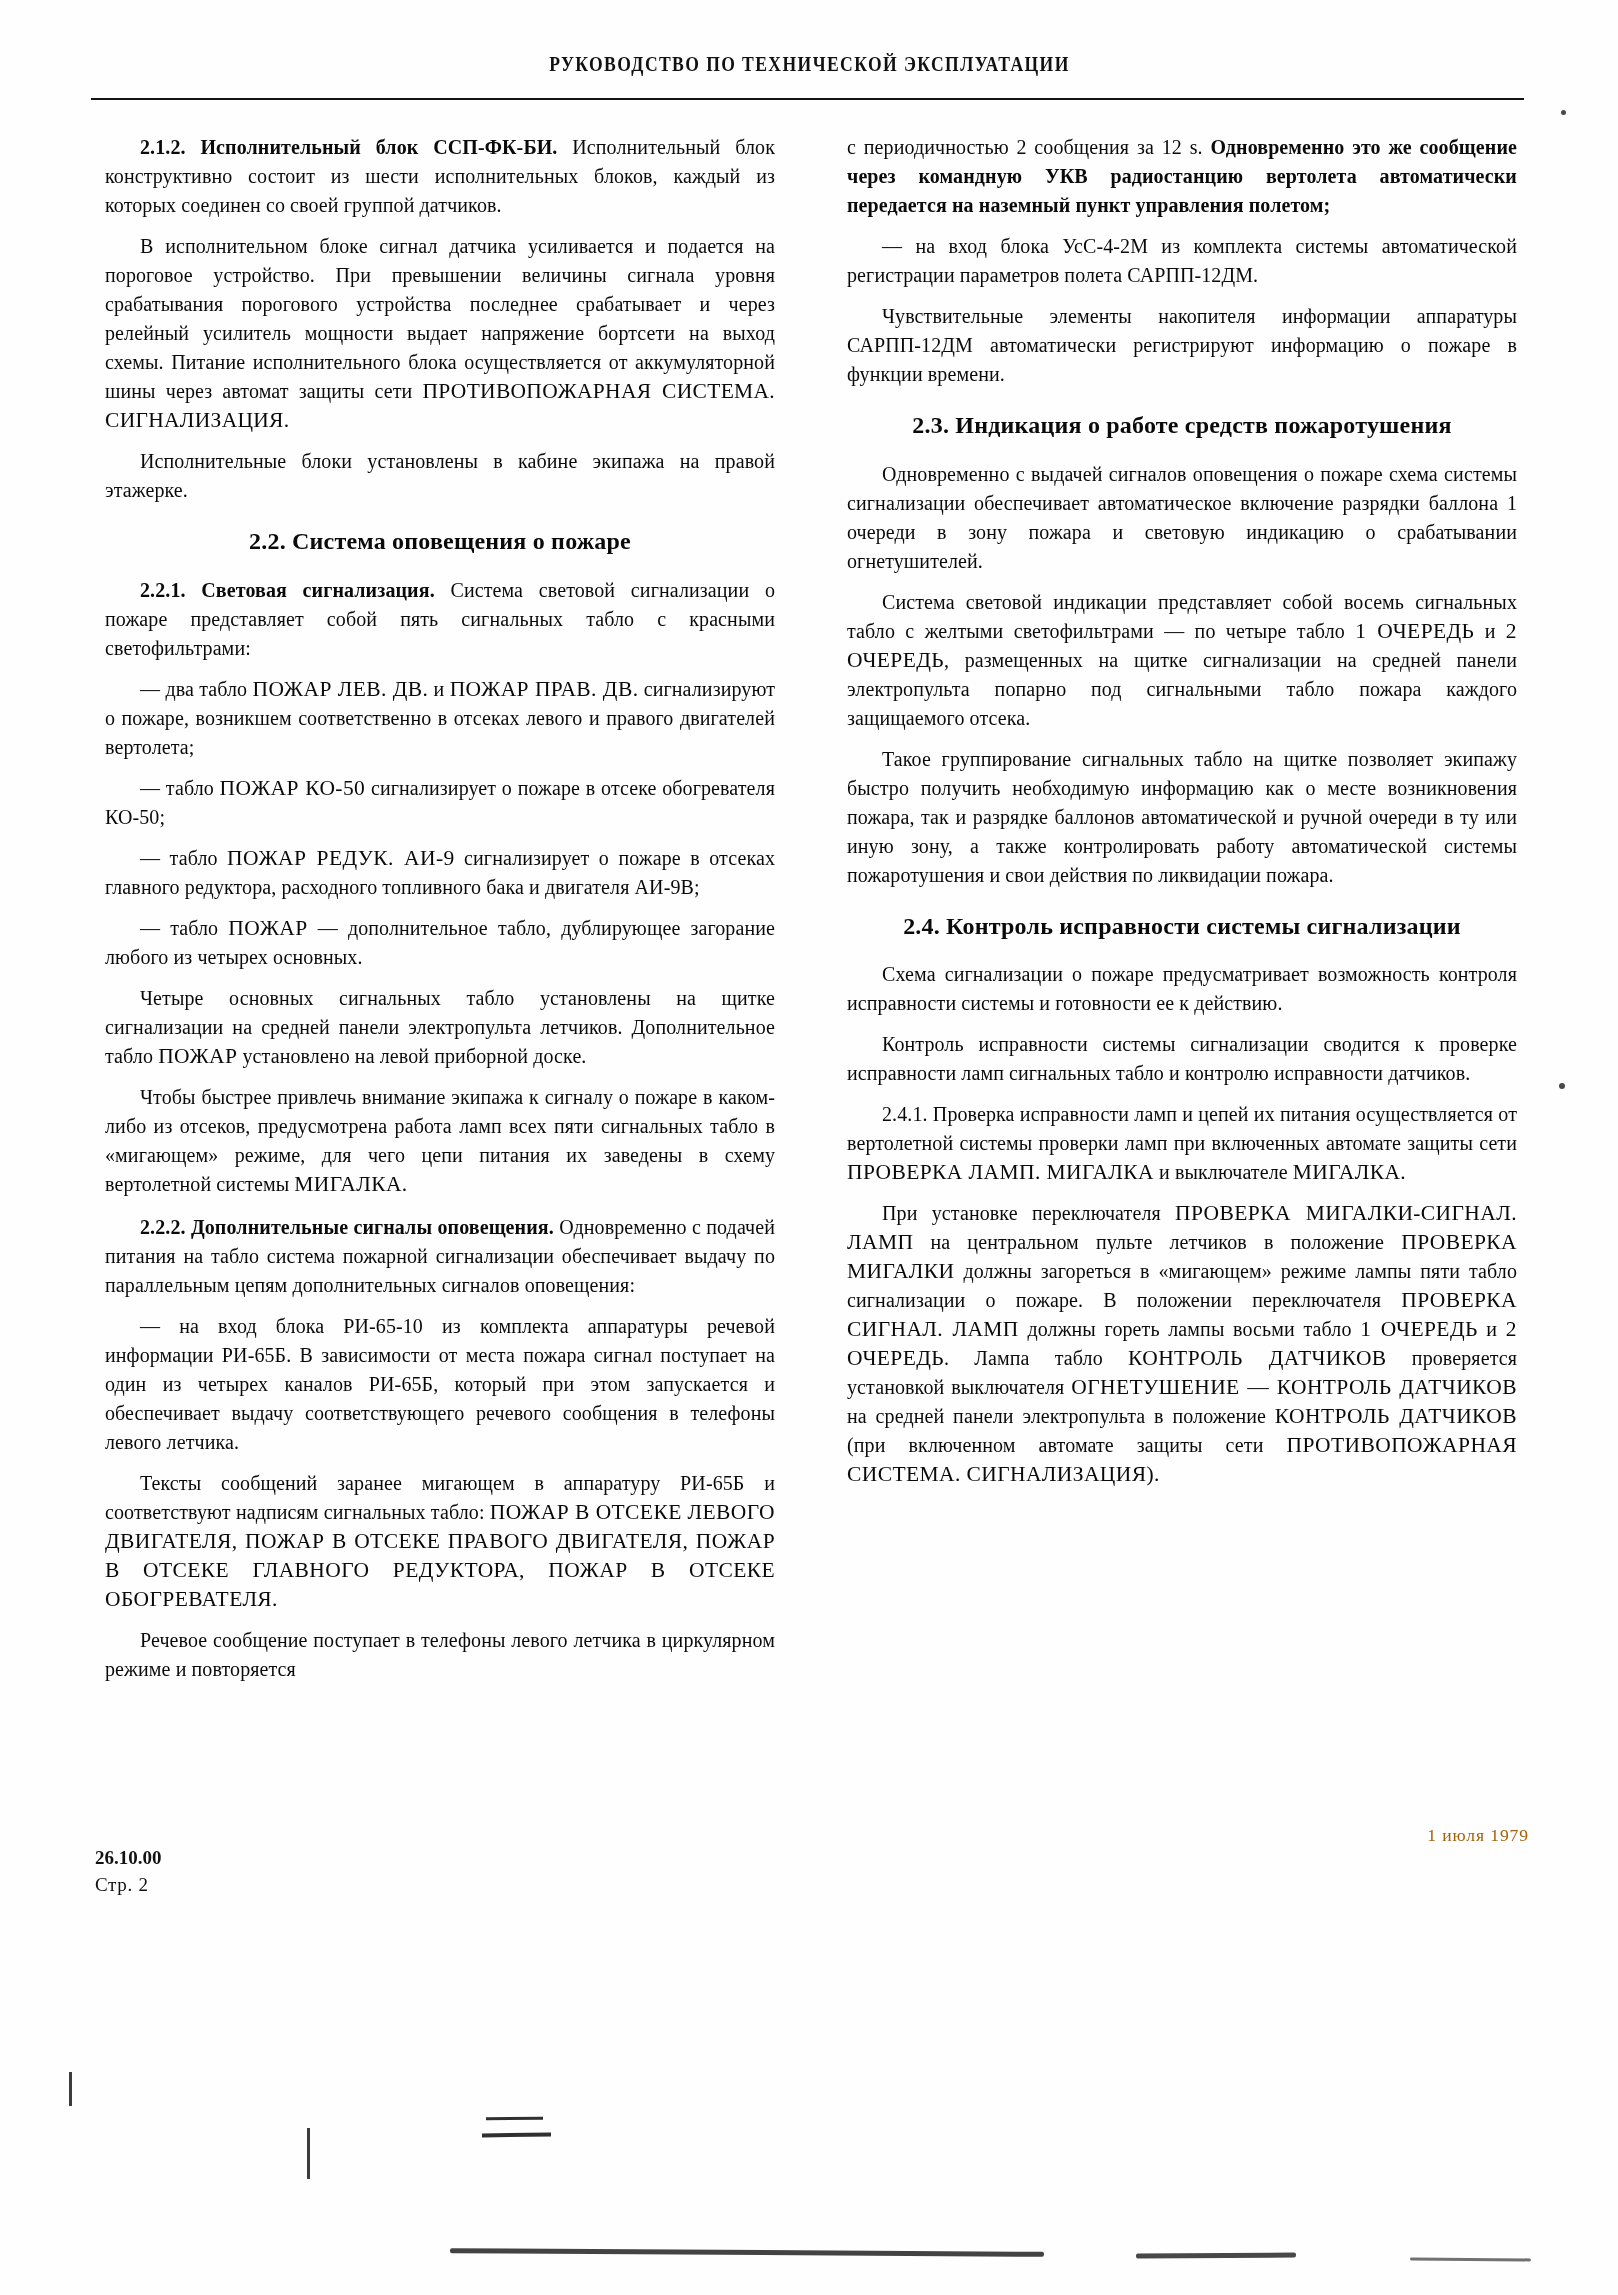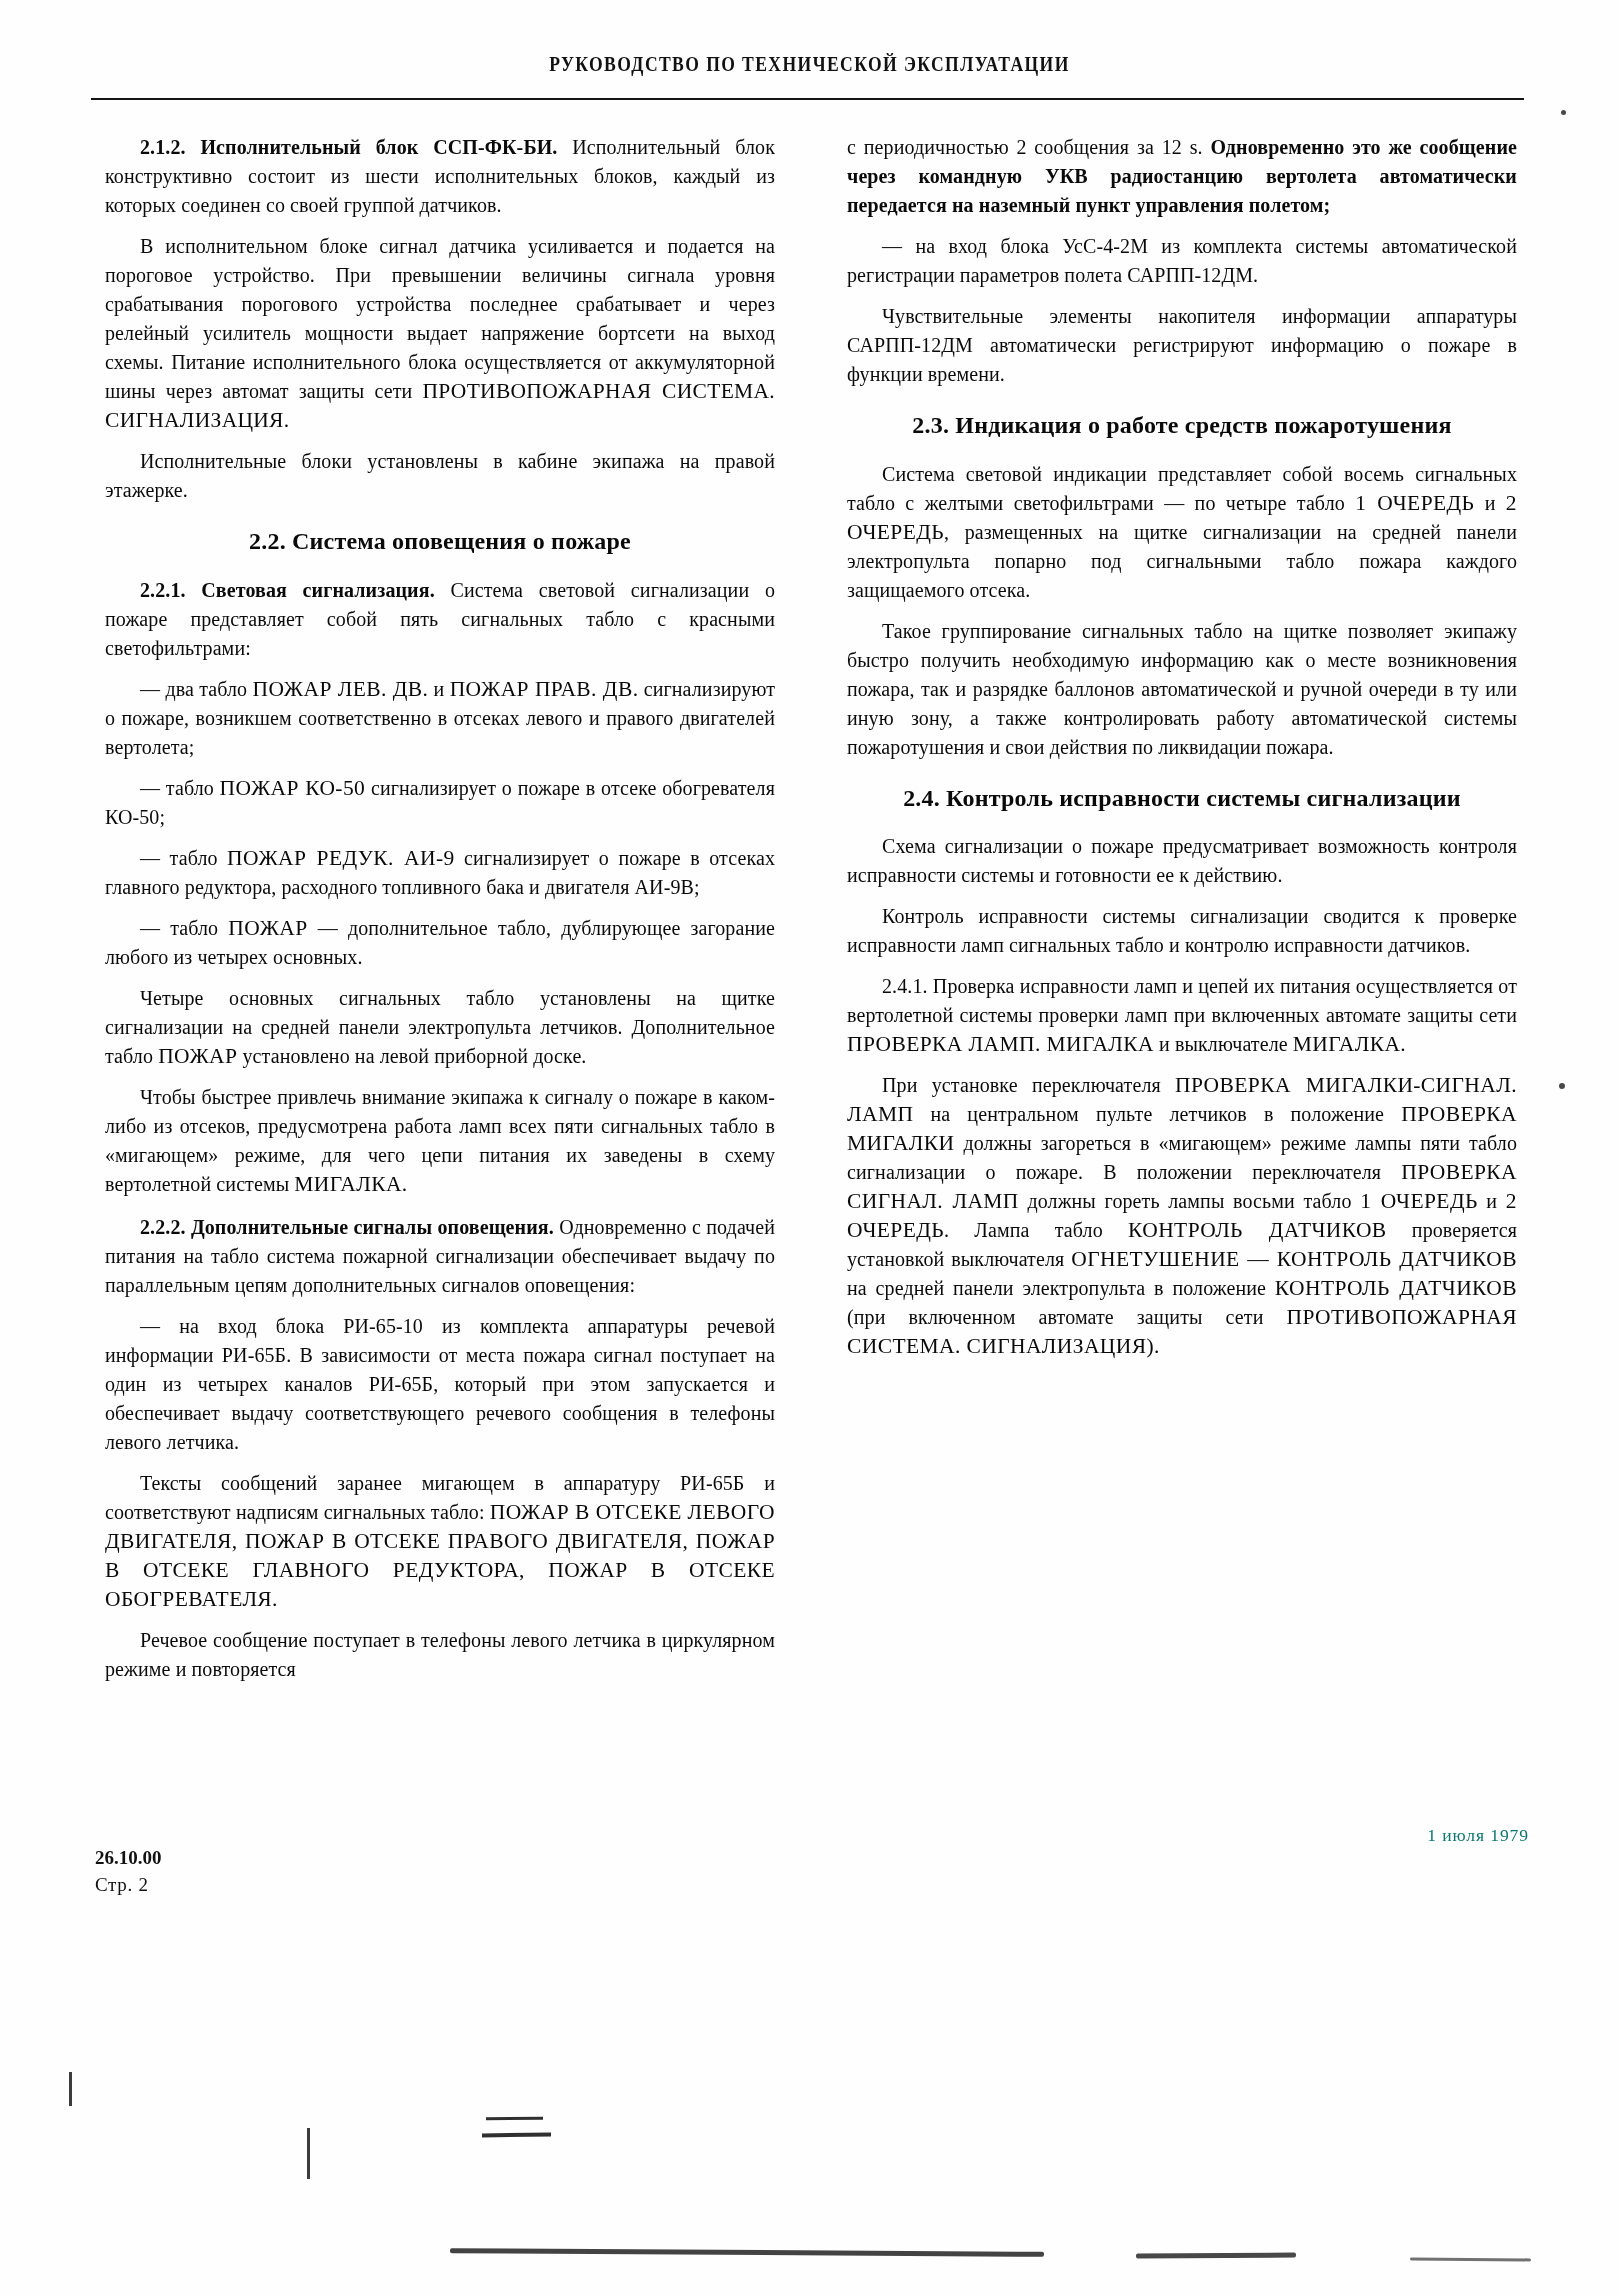--- a/index.html
+++ b/index.html
@@ -179,6 +179,7 @@
 
       <p class="h sp-before sp-after">2.3. Индикация о работе средств пожаротушения</p>
 
+      <p class="indent">Одновременно с выдачей сигналов оповещения о пожаре схема системы сигнализации обеспечивает автоматическое включение разрядки баллона 1 очереди в зону пожара и световую индикацию о срабатывании  огнетушителей.</p>
 
       <p class="indent"><span>Система световой индикации представляет собой восемь сигнальных табло с желтыми светофильтрами — по четыре табло </span><span class="capsw">1 ОЧЕРЕДЬ</span><span> и </span><span class="capsw">2 ОЧЕРЕДЬ</span><span>, размещенных на щитке сигнализации на средней панели электропульта попарно под сигнальными табло пожара каждого защищаемого отсека.</span></p>
 

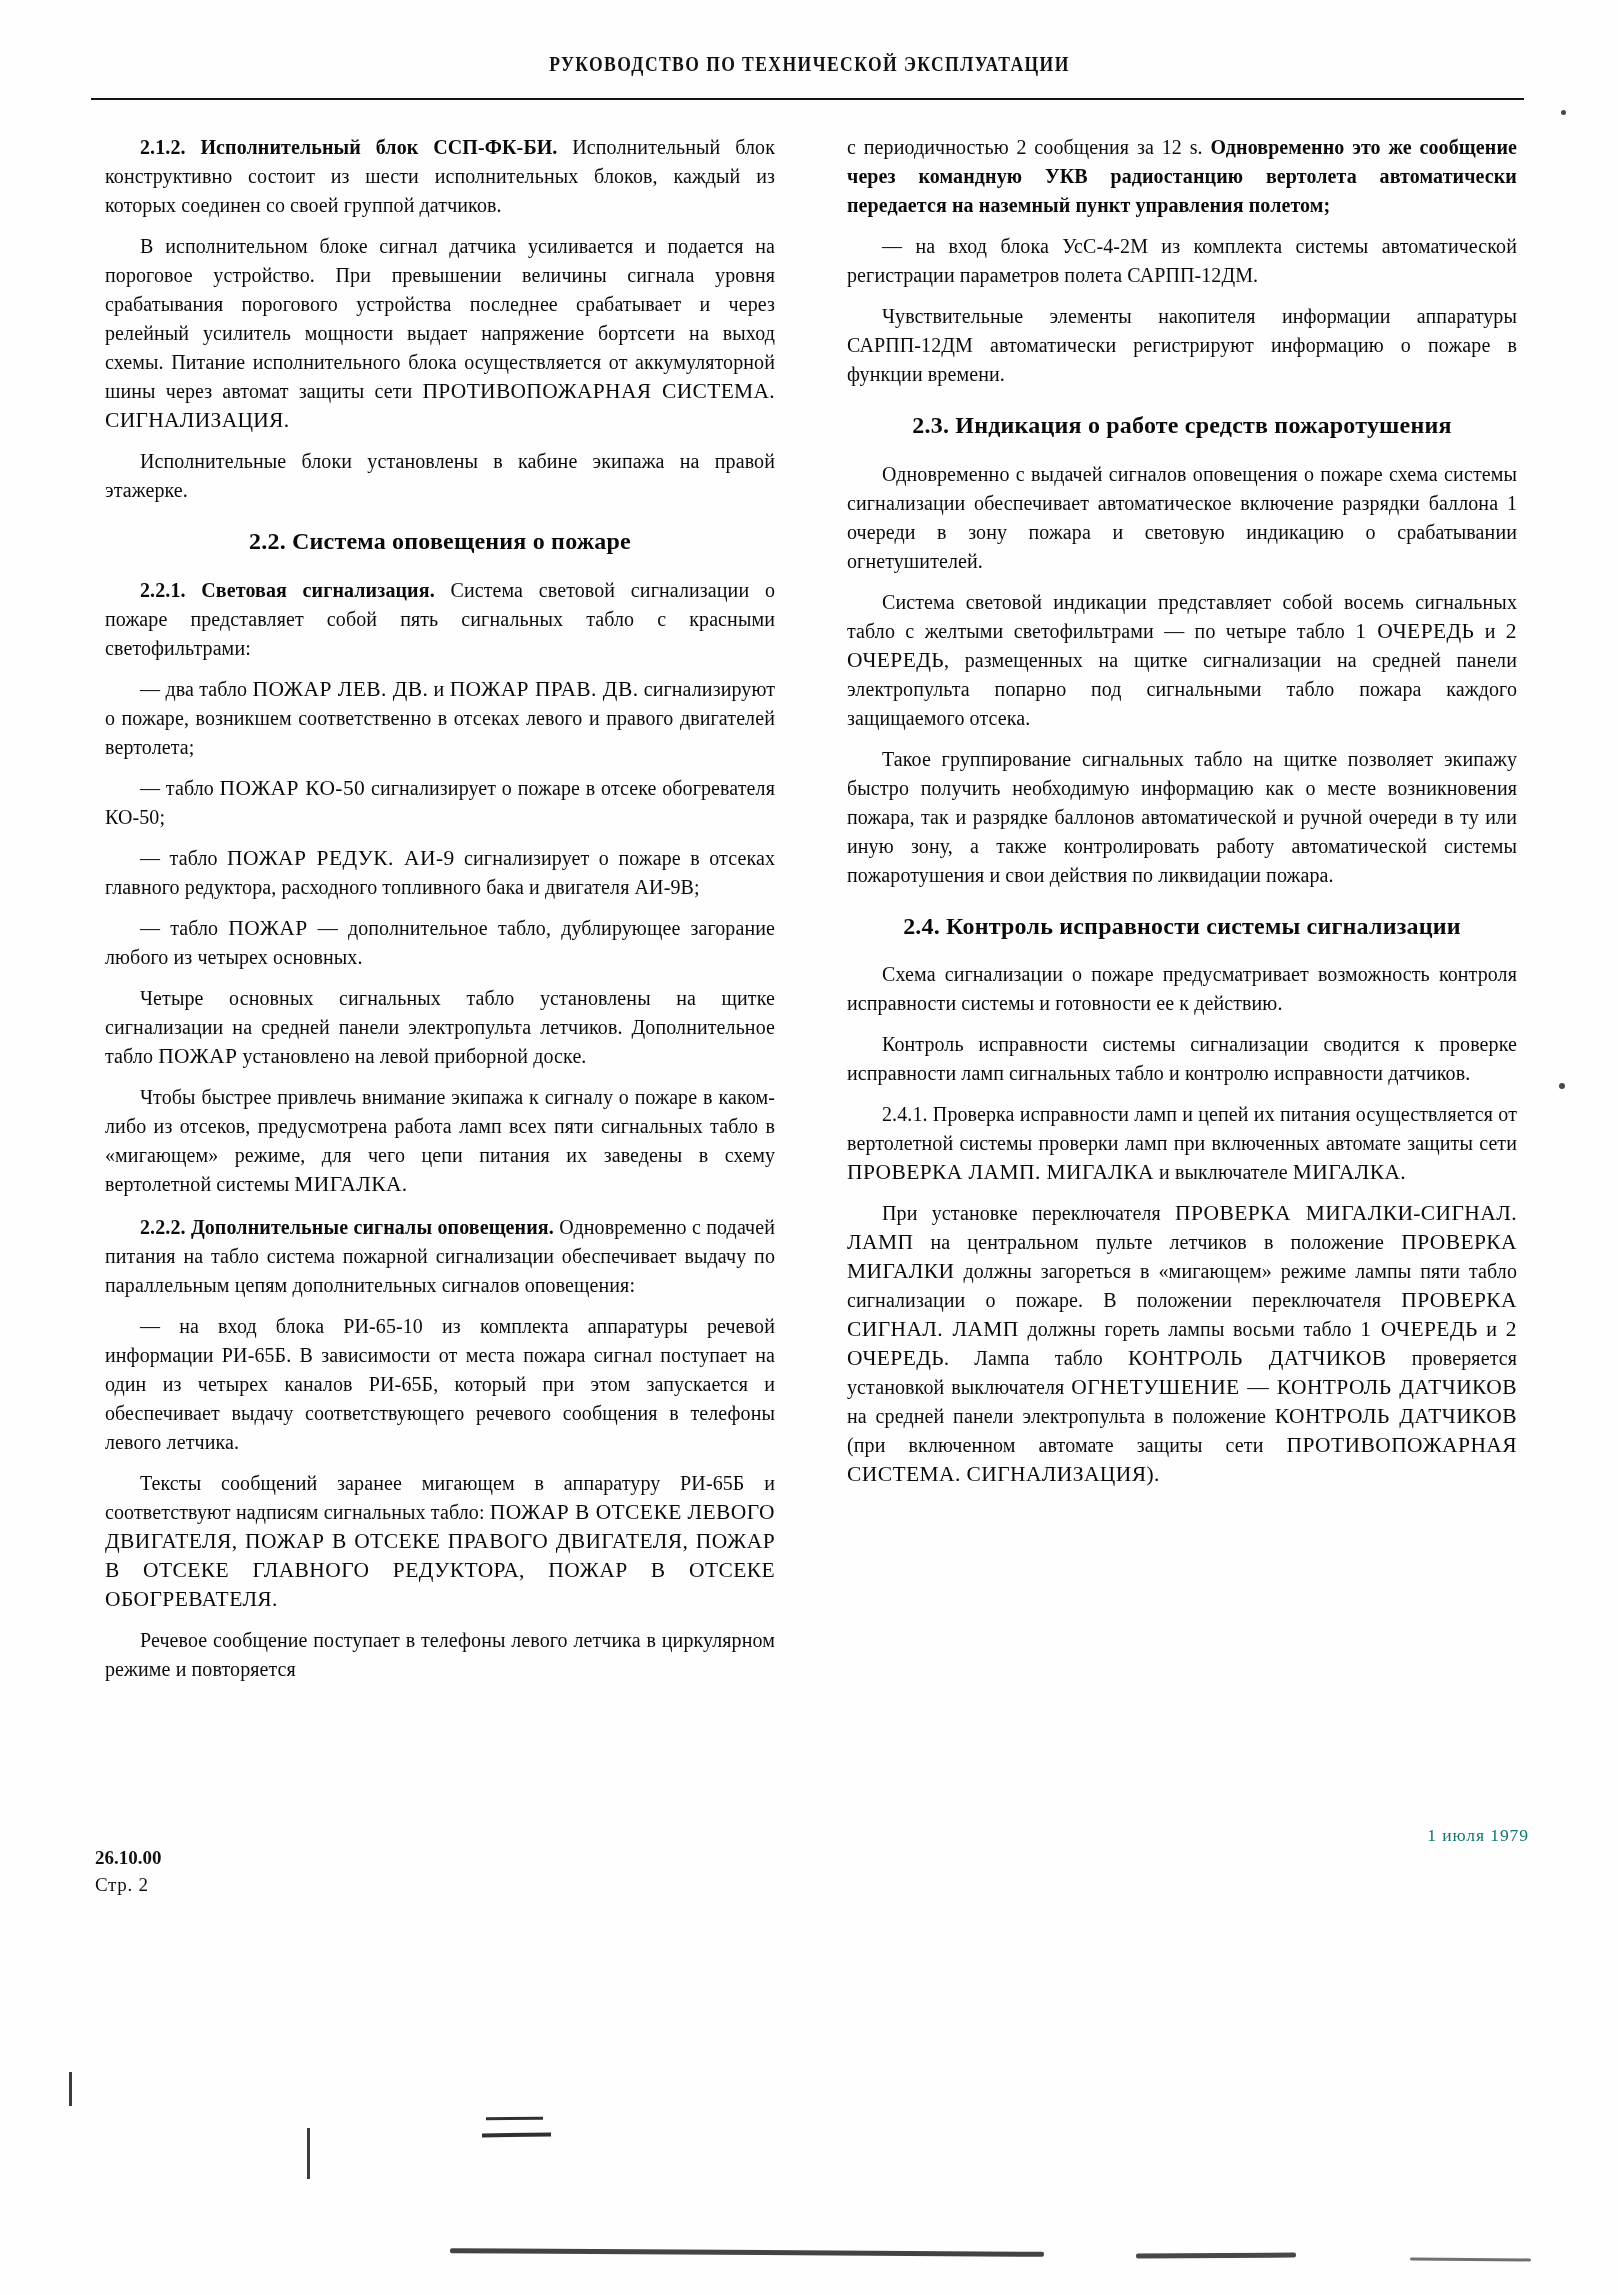--- a/index.html
+++ b/index.html
@@ -110,7 +110,7 @@
     top: 1825px;
     font-size: 17.6px;
     letter-spacing: 0.9px;
-    color: #0f766e;
+    color: #a16207;
     font-family: "Liberation Serif", "DejaVu Serif", serif;
   }
 

